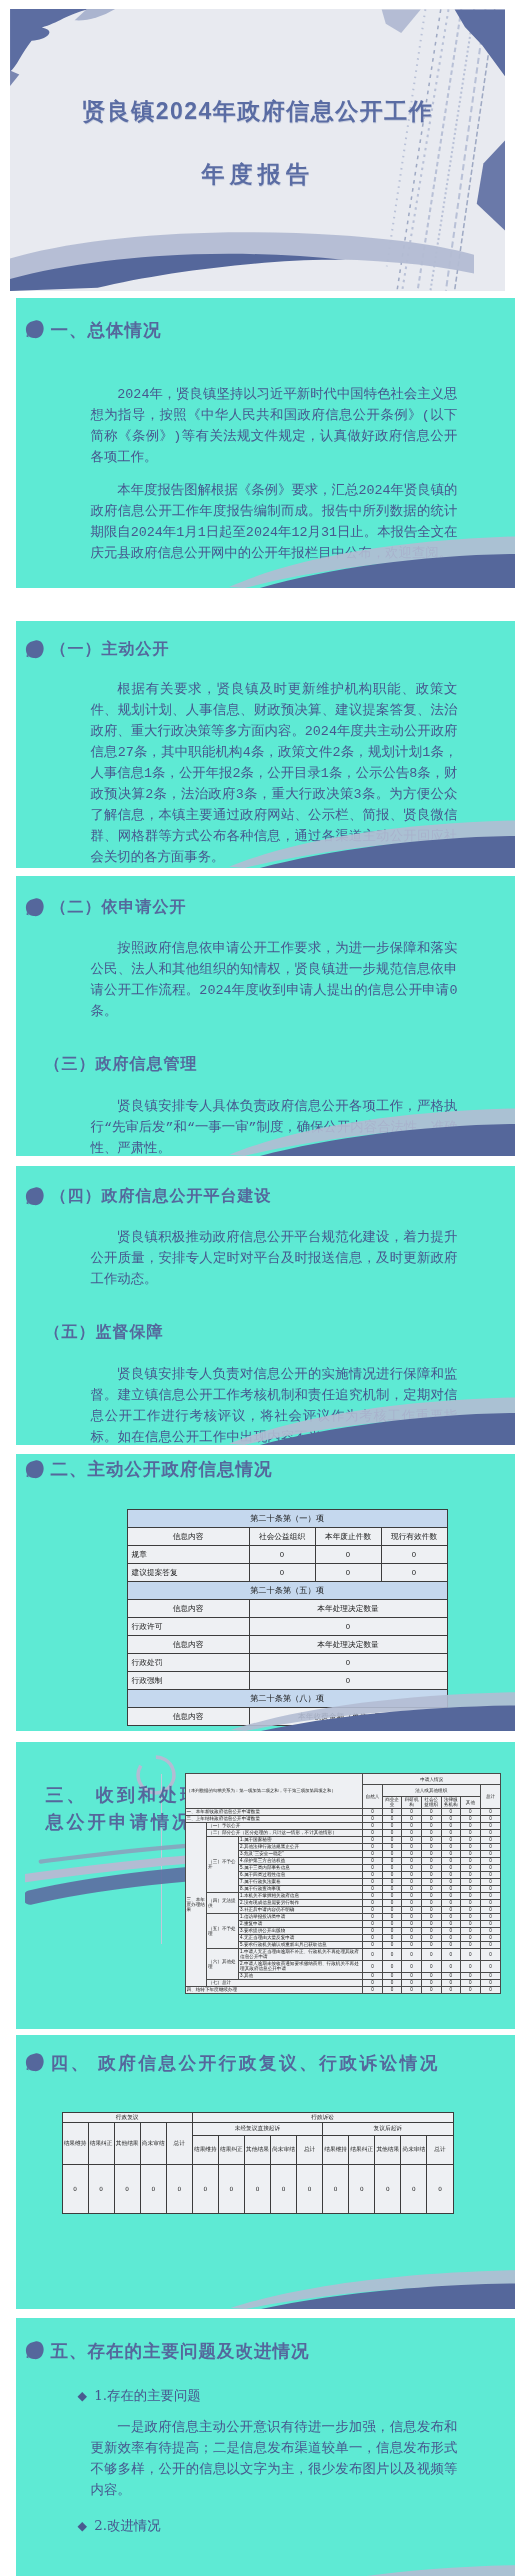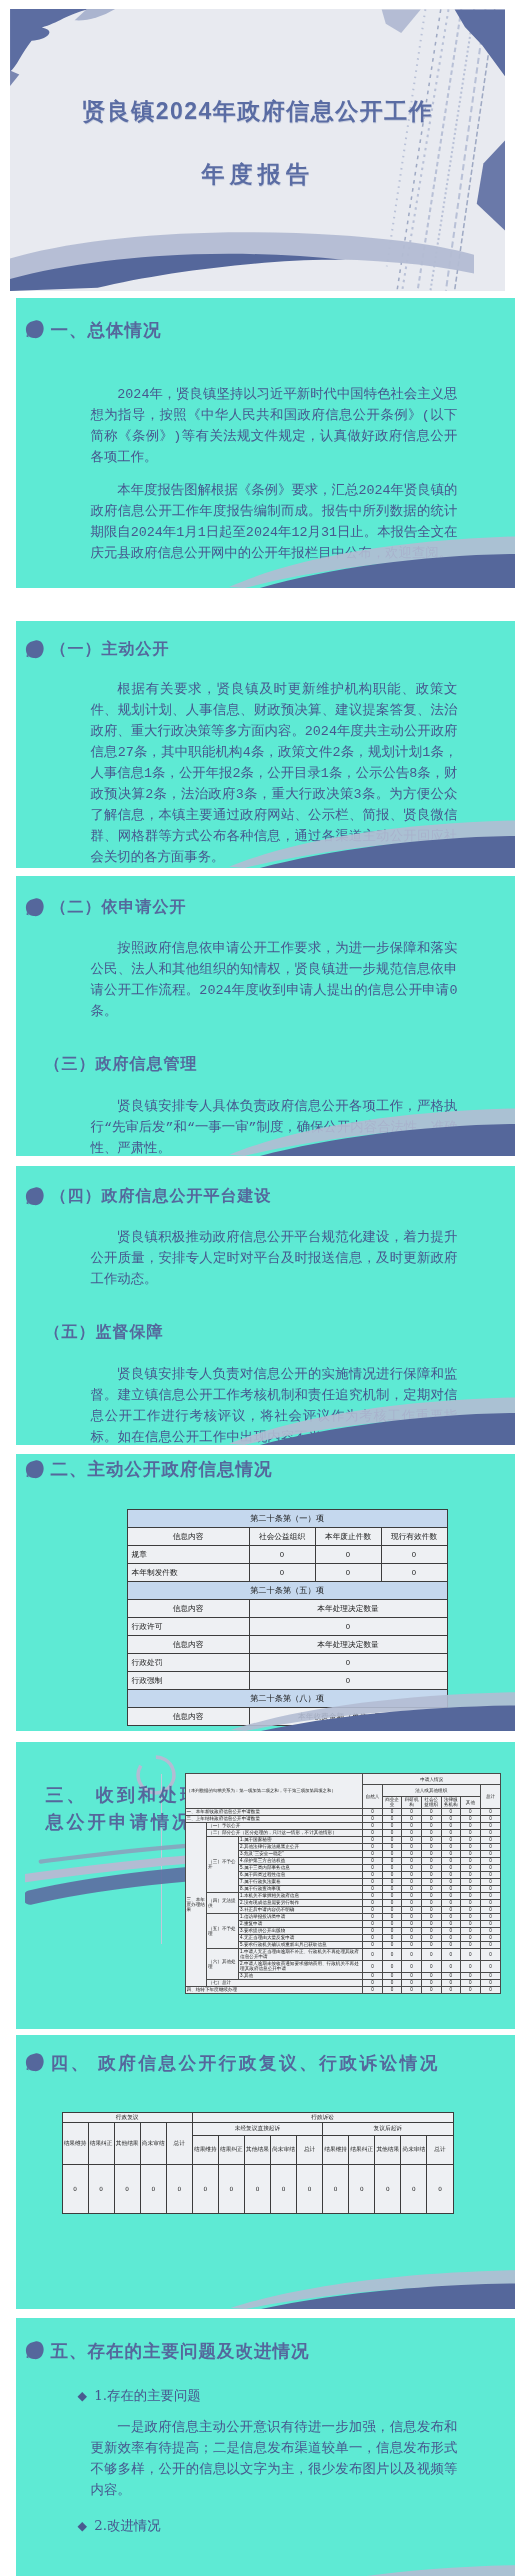--- a/index.html
+++ b/index.html
@@ -194,7 +194,7 @@
           <td colspan="1">0</td>
         </tr>
         <tr>
-          <td class="lbl">本年制发件数</td>
+          <td class="lbl">建议提案答复</td>
           <td colspan="1">0</td>
           <td colspan="1">0</td>
           <td colspan="1">0</td>

